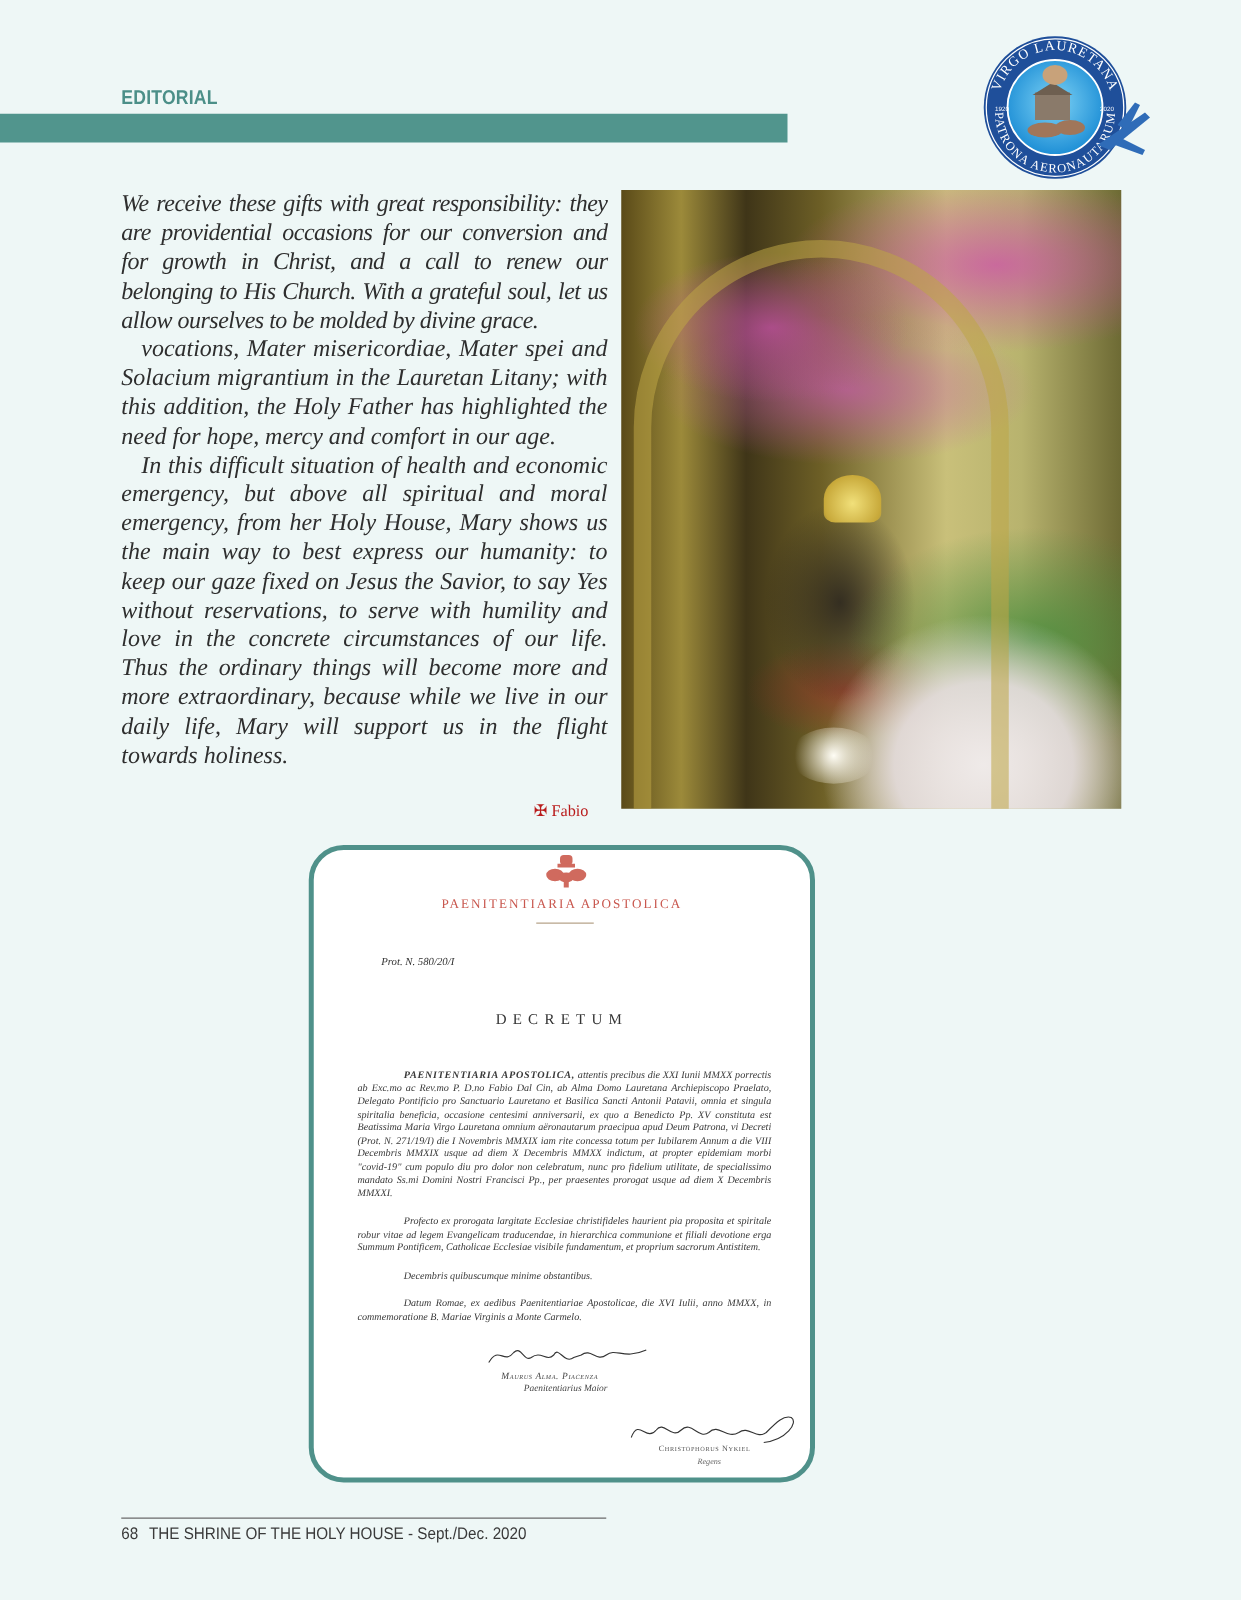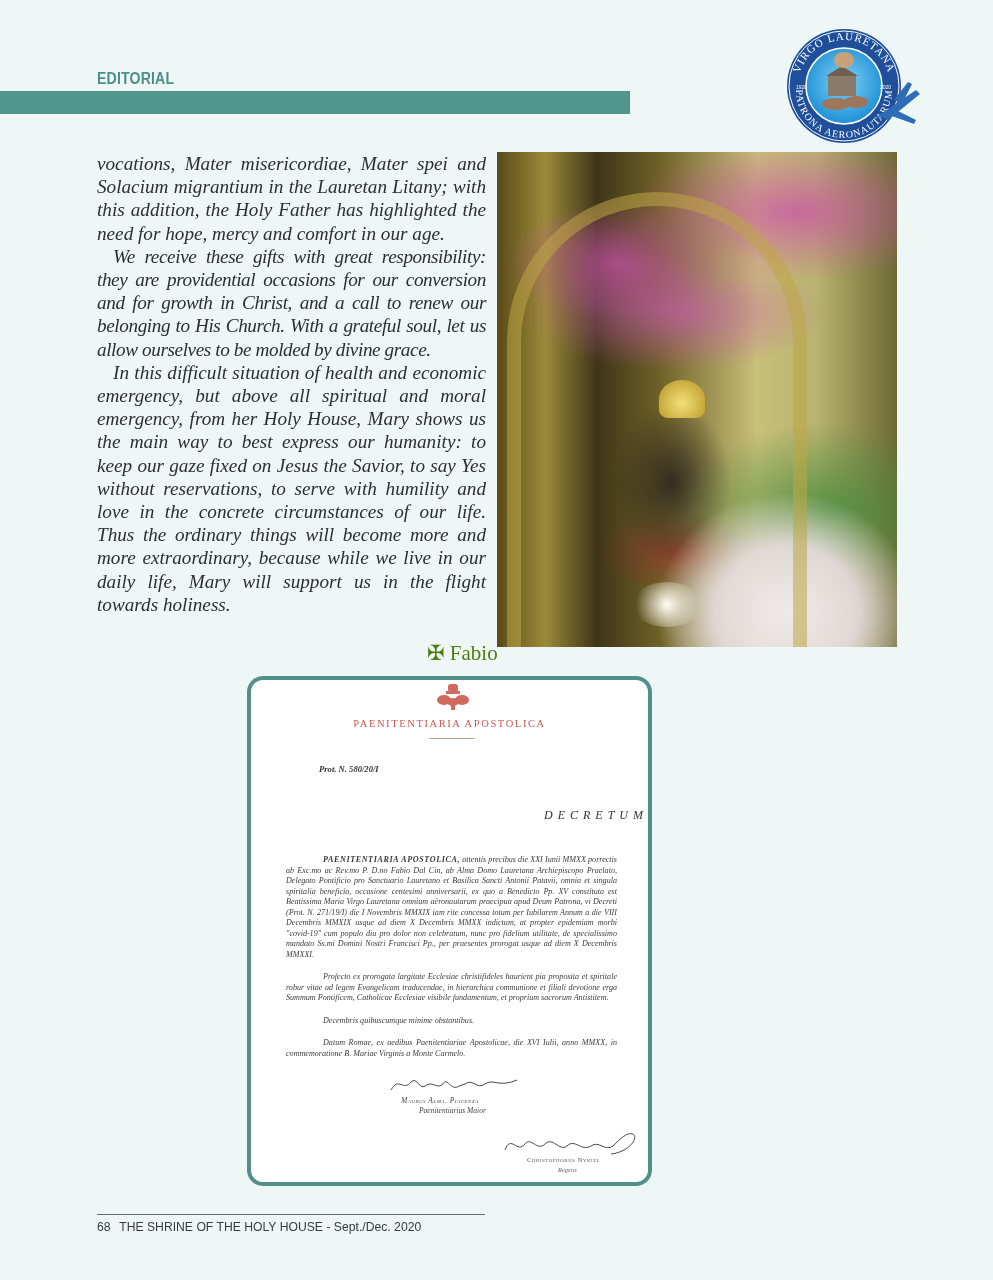--- a/index.html
+++ b/index.html
@@ -146,8 +146,8 @@
 </svg>
 
 <div class="body-text">
+  <p style="font-style: italic; letter-spacing:-0.4px;">We receive these gifts with great responsibility: they are providential occasions for our conversion and for growth in Christ, and a call to renew our belonging to His Church. With a grateful soul, let us allow ourselves to be molded by divine grace.</p>
   <p>vocations, Mater misericordiae, Mater spei and Solacium migrantium in the Lauretan Litany; with this addition, the Holy Father has highlighted the need for hope, mercy and comfort in our age.</p>
-  <p style="font-style: italic; letter-spacing:-0.4px;">We receive these gifts with great responsibility: they are providential occasions for our conversion and for growth in Christ, and a call to renew our belonging to His Church. With a grateful soul, let us allow ourselves to be molded by divine grace.</p>
   <p>In this difficult situation of health and economic emergency, but above all spiritual and moral emergency, from her Holy House, Mary shows us the main way to best express our humanity: to keep our gaze fixed on Jesus the Savior, to say Yes without reservations, to serve with humility and love in the concrete circumstances of our life. Thus the ordinary things will become more and more extraordinary, because while we live in our daily life, Mary will support us in the flight towards holiness.</p>
 </div>
 <div class="signature">

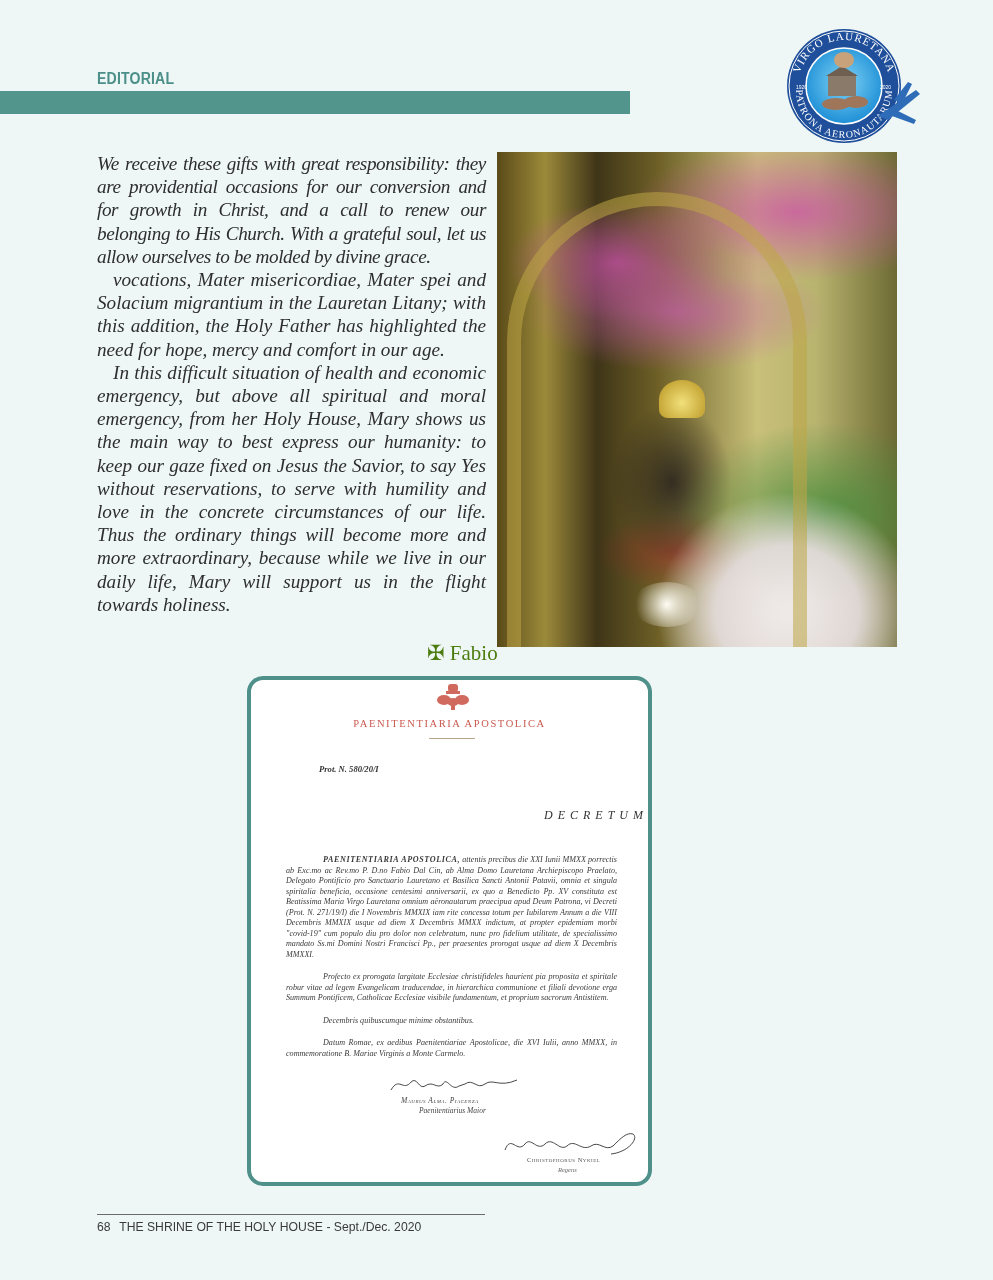--- a/index.html
+++ b/index.html
@@ -31,7 +31,7 @@
   .body-text p + p { text-indent: 16px; }
   .signature {
     position: absolute; left: 427px; top: 641px;
-    font-size: 21px; color: #4d7c0f;
+    font-size: 13px; color: #b91c1c;
   }
   .photo {
     position: absolute; left: 497px; top: 152px; width: 400px; height: 495px;

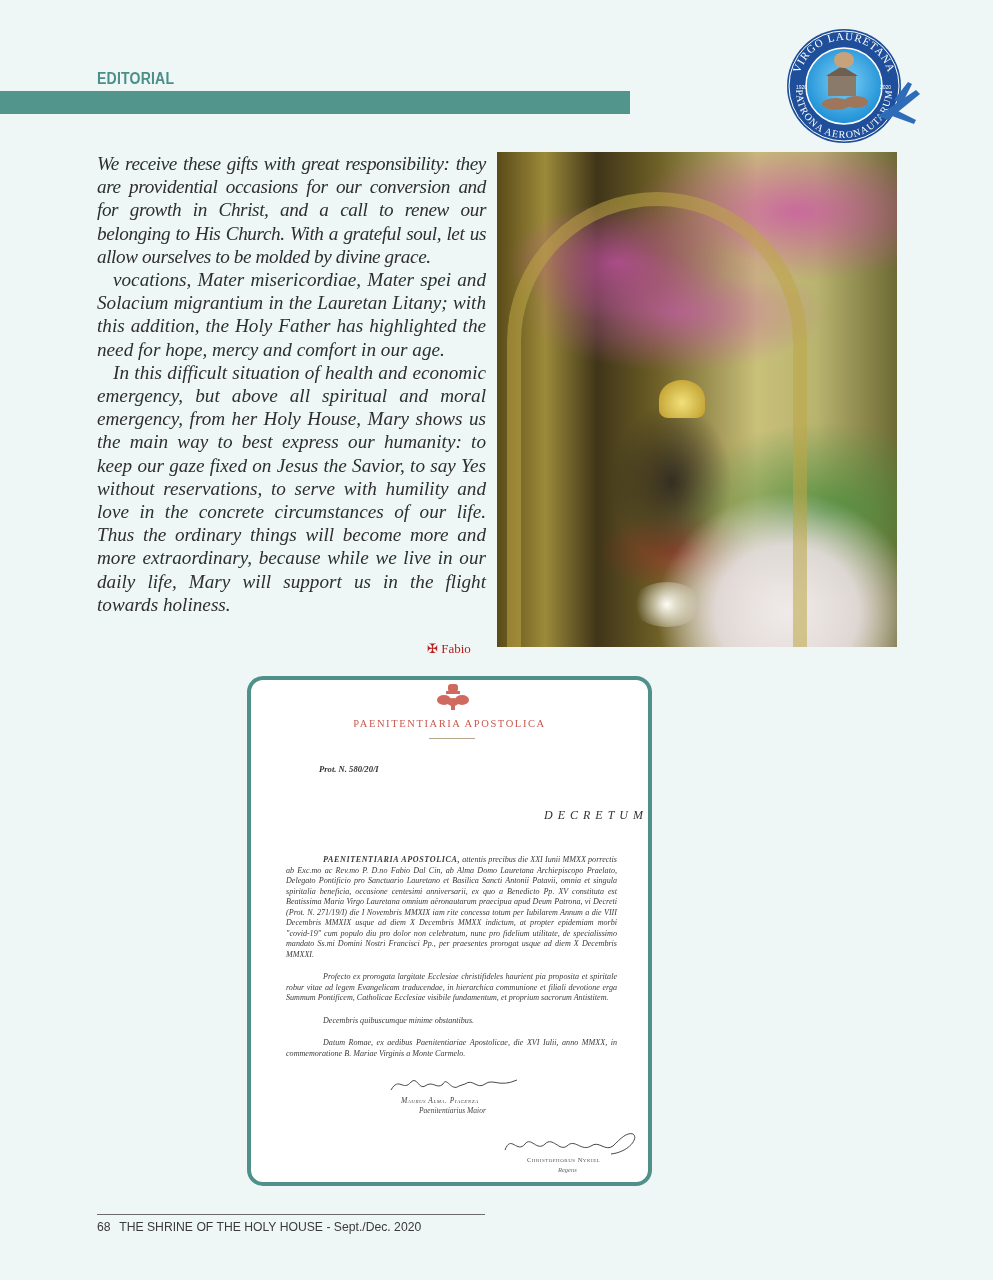--- a/index.html
+++ b/index.html
@@ -62,7 +62,7 @@
   }
   .doc-card {
     position: absolute; left: 247px; top: 676px; width: 405px; height: 510px;
-    box-sizing: border-box; border: 4px solid #4f918a; border-radius: 16px;
+    box-sizing: border-box; border: 4px solid #4f918a; border-radius: 28px;
     background: #ffffff; overflow: hidden;
   }
   .doc-emblem { position: absolute; left: 185px; top: 2px; width: 34px; height: 30px; }

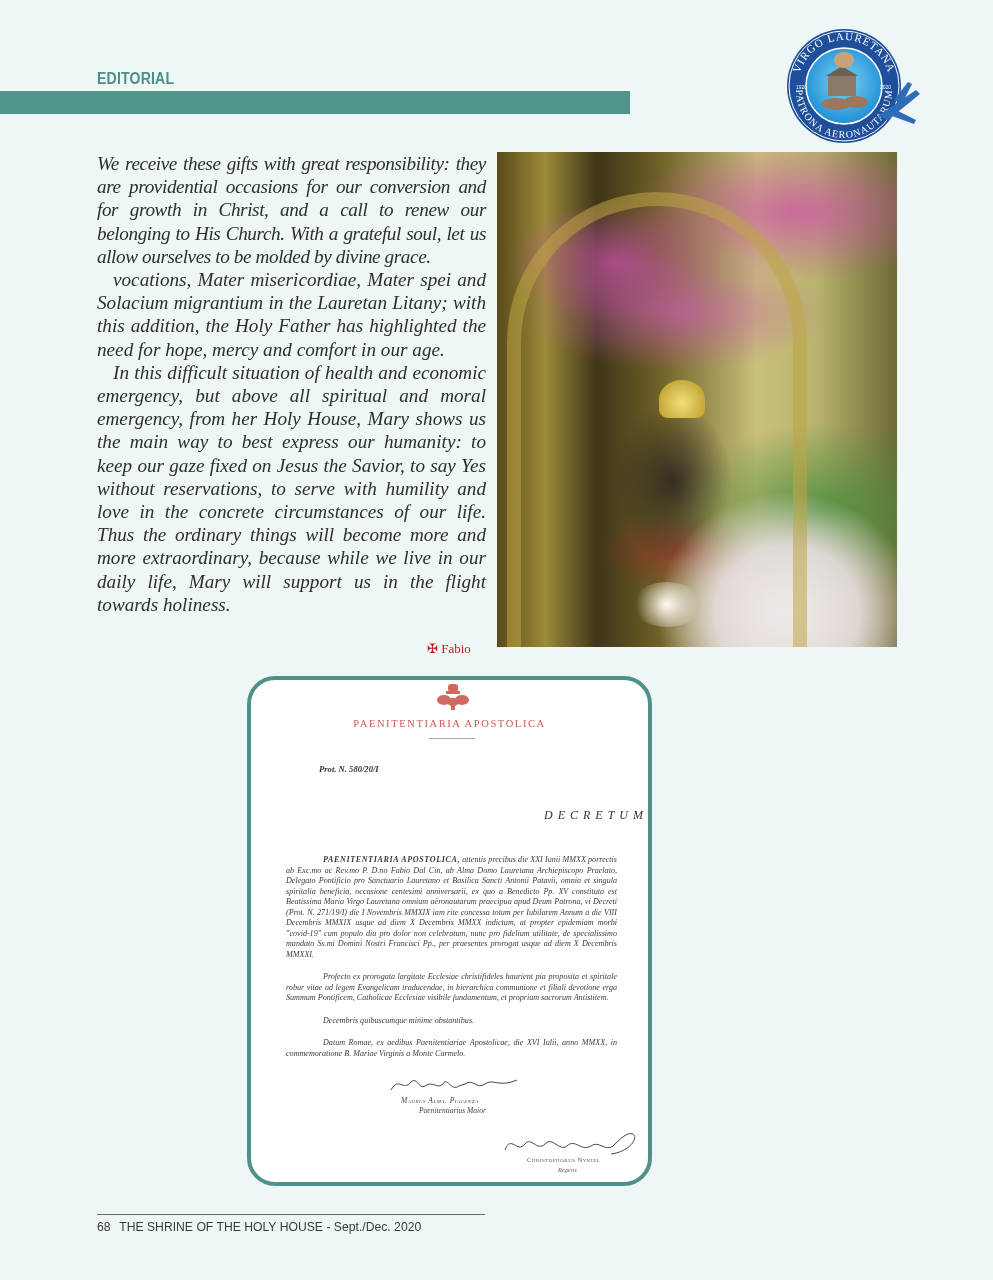--- a/index.html
+++ b/index.html
@@ -72,7 +72,7 @@
   }
   .doc-rule { position: absolute; left: 178px; top: 58px; width: 46px; height: 1px; background: #b7a48a; }
   .doc-prot {
-    position: absolute; left: 68px; top: 84px; font-size: 8.6px; font-style: italic; color: #333; font-weight: bold;
+    position: absolute; left: 54px; top: 84px; font-size: 8.6px; font-style: italic; color: #333;
   }
   .doc-title {
     position: absolute; left: 0; right: 0; top: 128px; text-align: right;

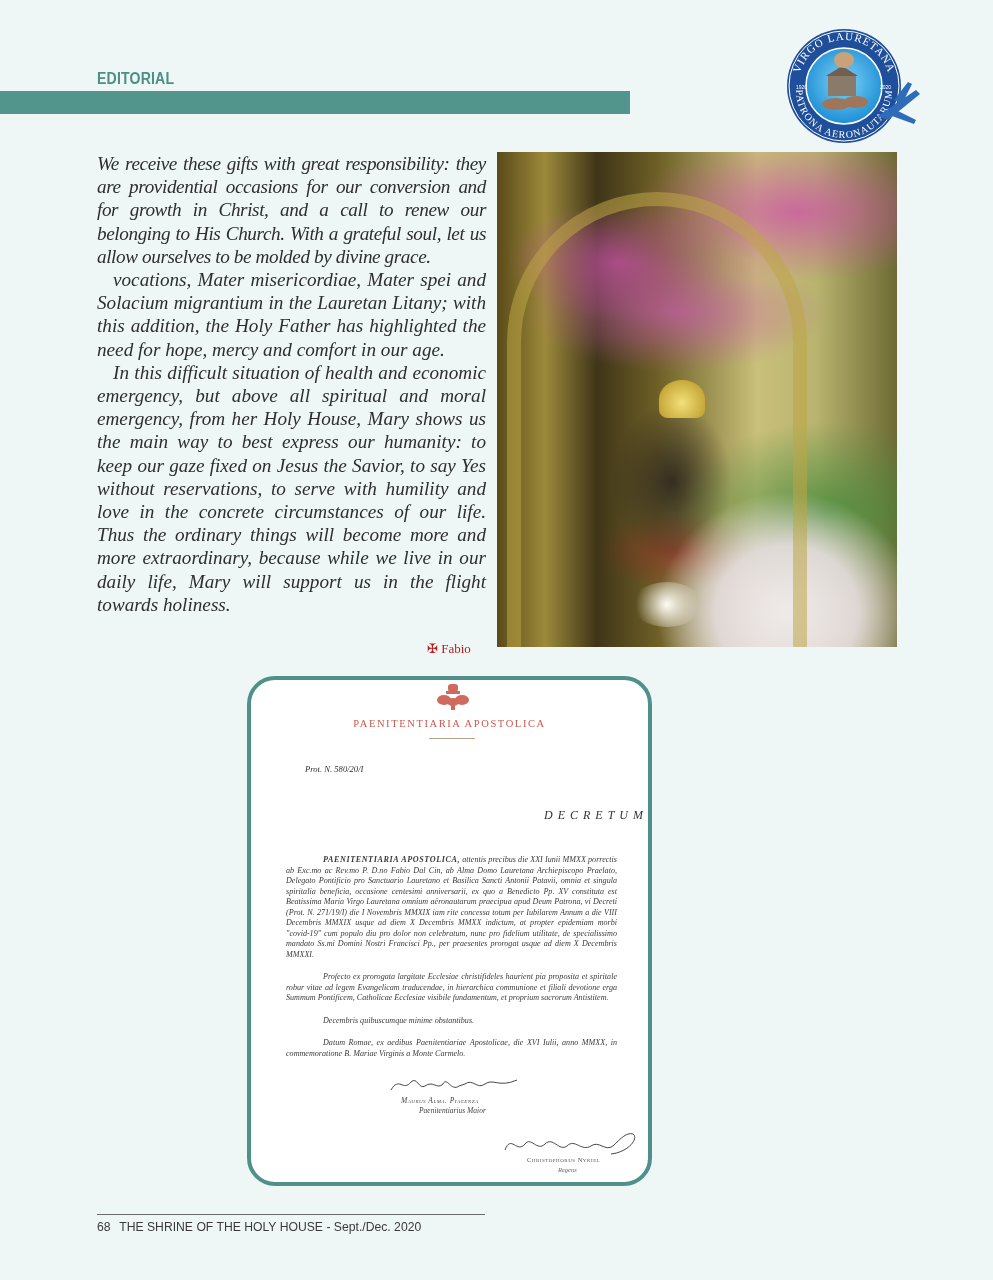--- a/index.html
+++ b/index.html
@@ -75,8 +75,8 @@
     position: absolute; left: 54px; top: 84px; font-size: 8.6px; font-style: italic; color: #333;
   }
   .doc-title {
-    position: absolute; left: 0; right: 0; top: 128px; text-align: right;
-    font-size: 12px; letter-spacing: 5px; font-style: italic; color: #333;
+    position: absolute; left: 0; right: 0; top: 128px; text-align: center;
+    font-size: 12px; letter-spacing: 5px; color: #333;
   }
   .doc-body {
     position: absolute; left: 23px; top: 163px; width: 355px;

